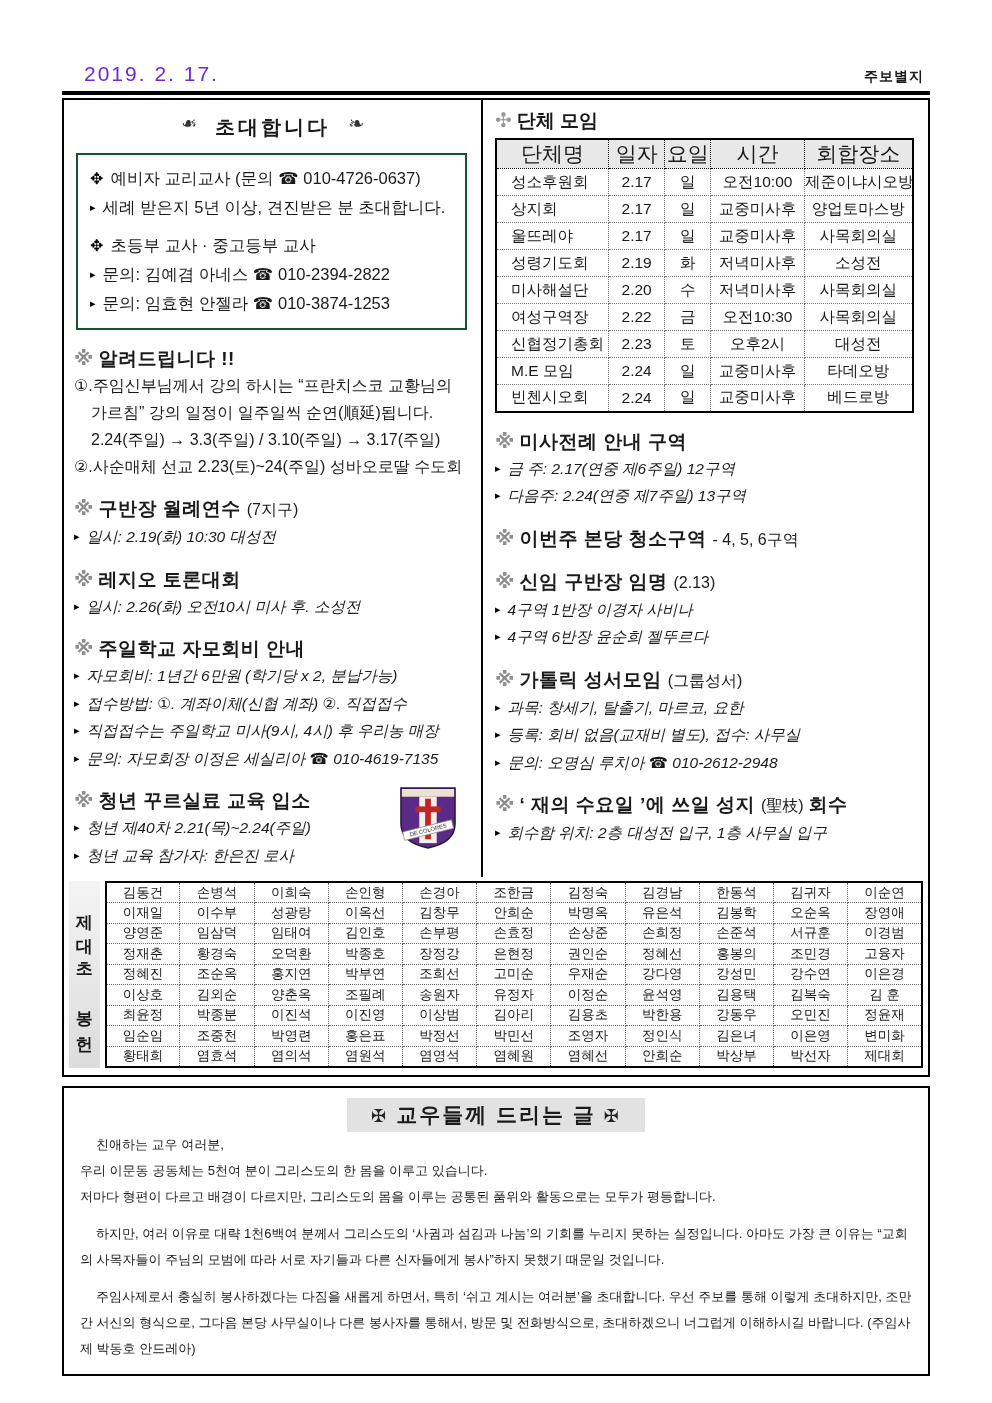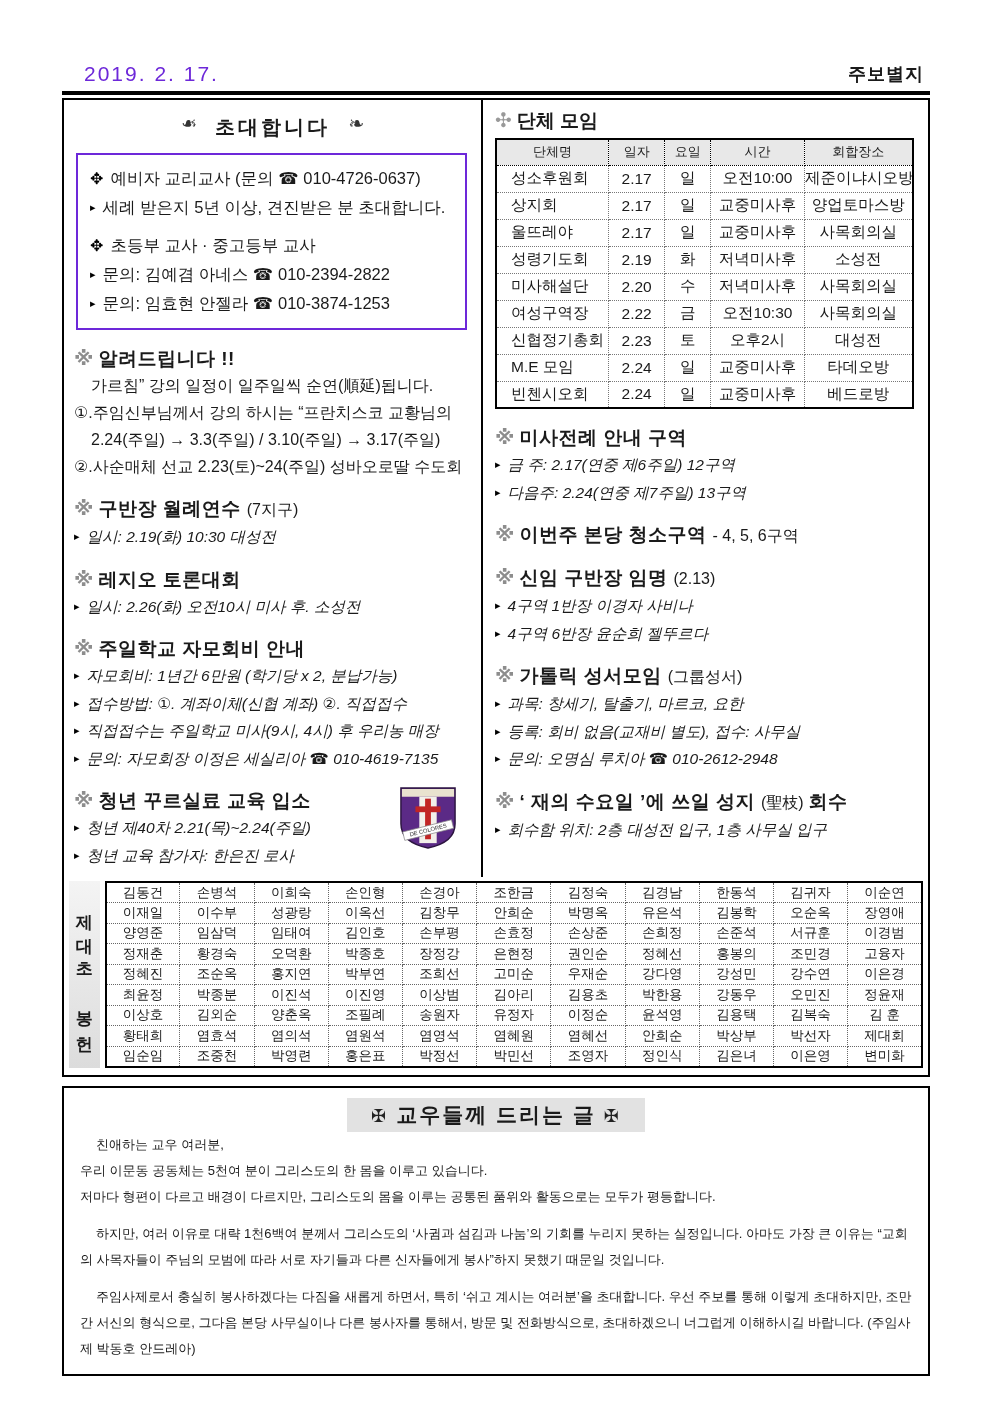--- a/index.html
+++ b/index.html
@@ -14,7 +14,7 @@
   
   .hdr { display:flex; justify-content:space-between; align-items:flex-end; padding: 0 6px 5px 22px; }
   .hdr-date { font-size: 21px; letter-spacing: 2px; color:#6d28d9; }
-  .hdr-right { font-size: 18px; font-weight: bold; letter-spacing: 1px; }
+  .hdr-right { font-size: 14px; font-weight: bold; letter-spacing: 1px; }
   .hdr-rule { height: 4px; border-top: 2px solid #000; border-bottom: 2px solid #000; }
 
   

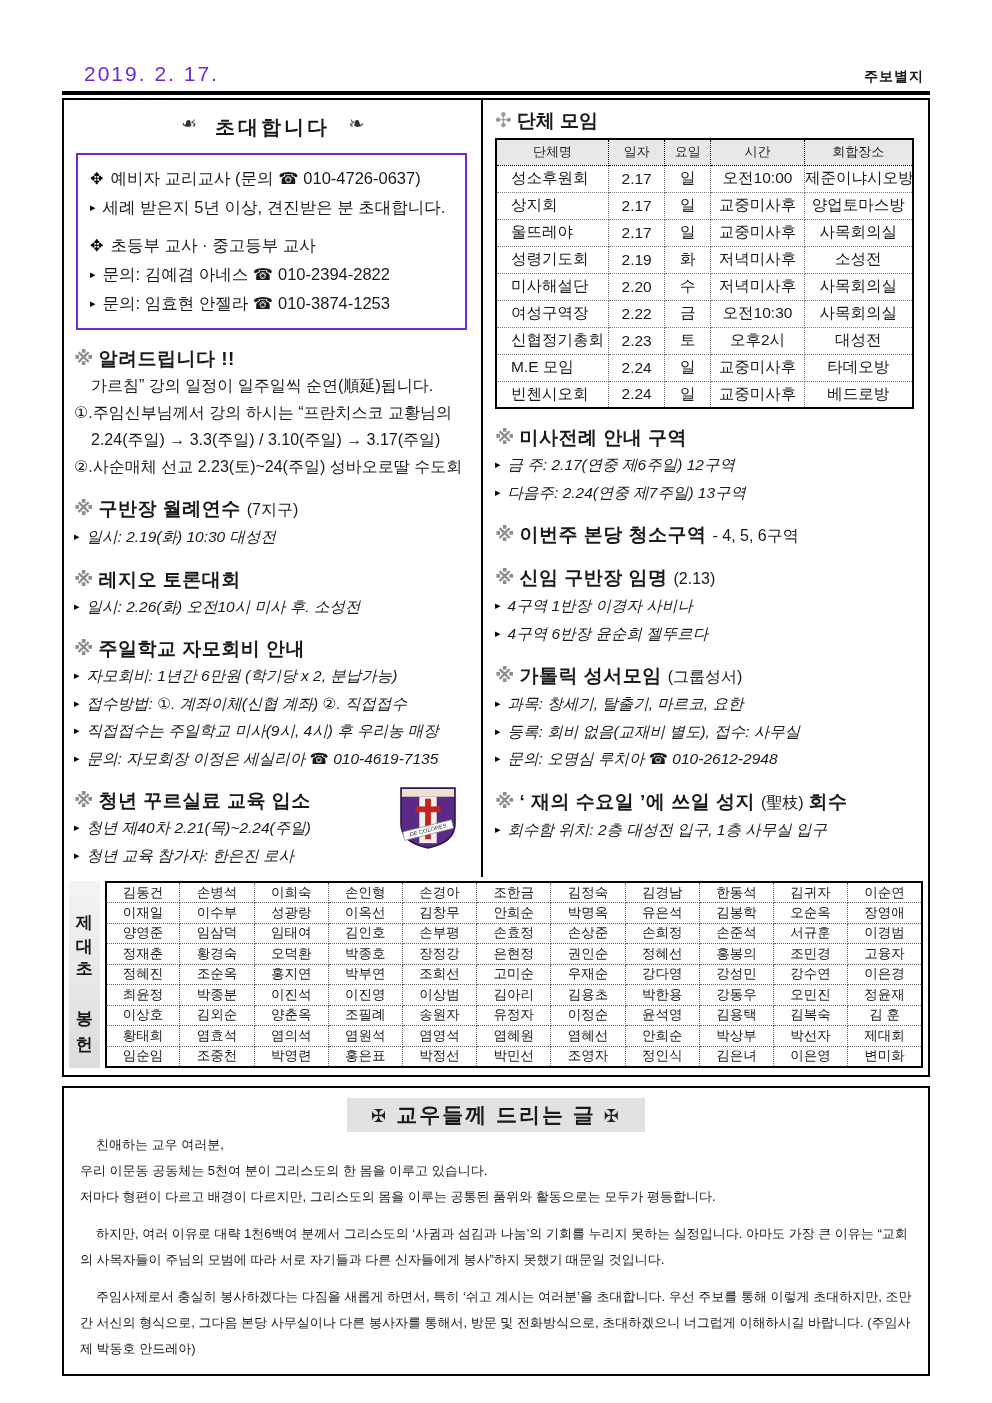--- a/index.html
+++ b/index.html
@@ -56,7 +56,7 @@
   table.grid, table.grid tr:first-child th { border-color:#000; }
   table.grid { border: 2px solid #000; }
   table.grid th, table.grid td { border: 1px dotted #777; font-weight: normal; text-align: center; overflow: hidden; white-space: nowrap; }
-  table.grid th { background: #e8e8e8; font-size: 13px; height: 26px; }
+  table.grid th { background: #e8e8e8; font-size: 21px; height: 26px; }
   table.grid td { font-size: 15.5px; height: 27px; }
   table.grid td:first-child { text-align: left; padding-left: 14px; }
 

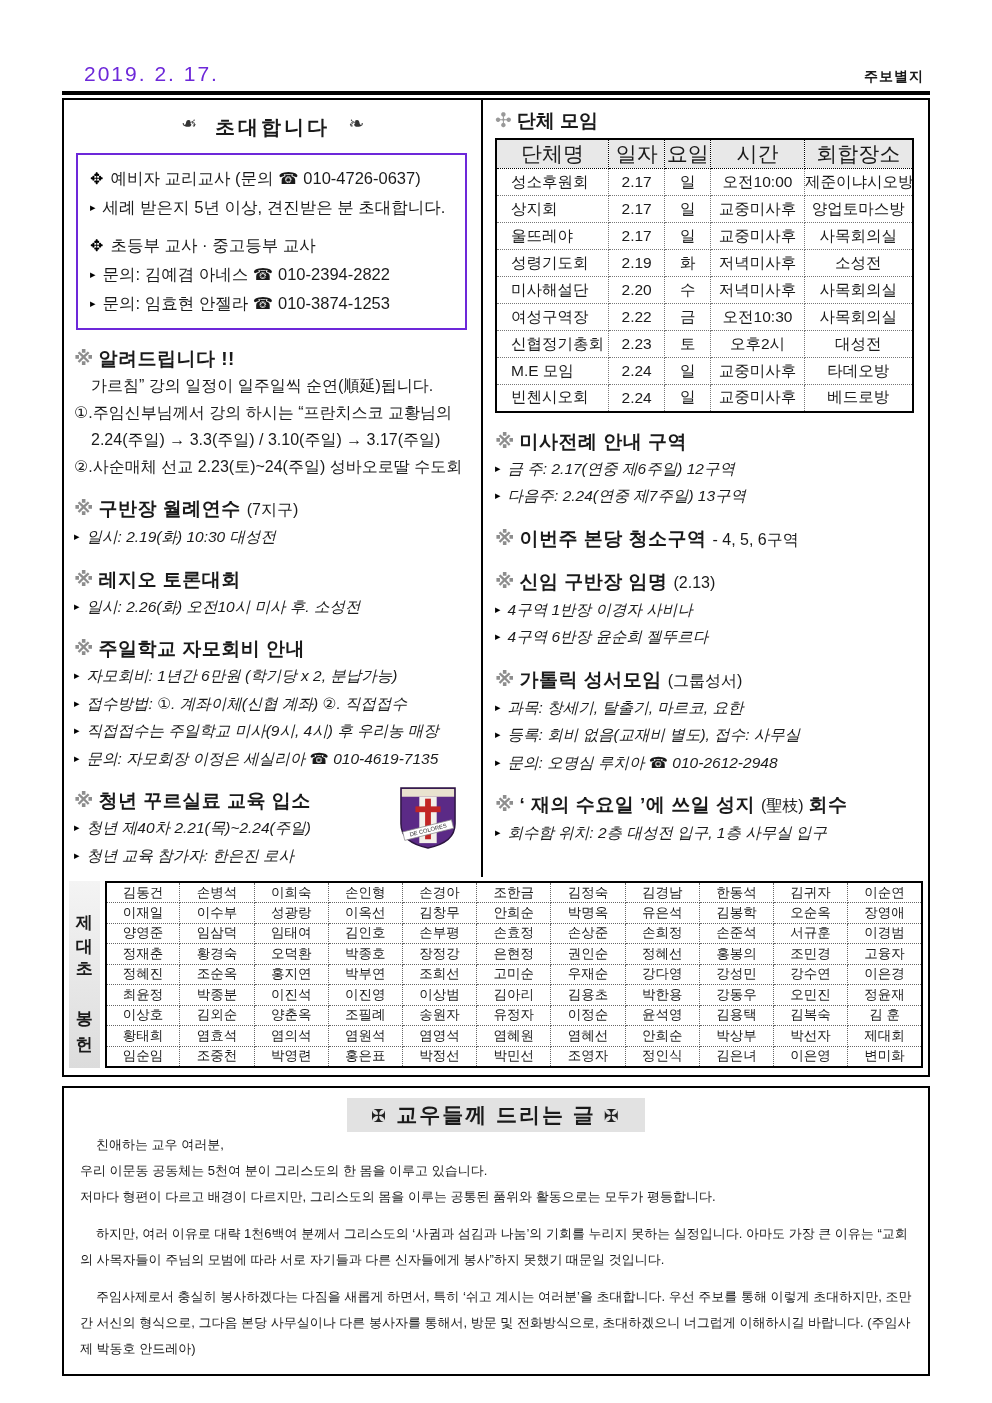--- a/index.html
+++ b/index.html
@@ -29,7 +29,7 @@
   .inv-title { font-size: 20px; font-weight: bold; letter-spacing: 3px; margin: 0 14px; }
   .orn { font-size: 19px; color:#333; display:inline-block; vertical-align: 4px; }
   .orn-l { transform: scaleX(-1); }
-  .inv-box { border: 2px solid #6d28d9; margin: 7px 4px 4px 2px; padding: 9px 8px 10px 12px; }
+  .inv-box { border: 2px solid #14532d; margin: 7px 4px 4px 2px; padding: 9px 8px 10px 12px; }
   .inv-line { font-size: 16.5px; line-height: 29px; white-space: nowrap; }
   .inv-gap { margin-top: 9px; }
   .mk-cross { font-size: 16px; margin-right: 7px; color:#000; }

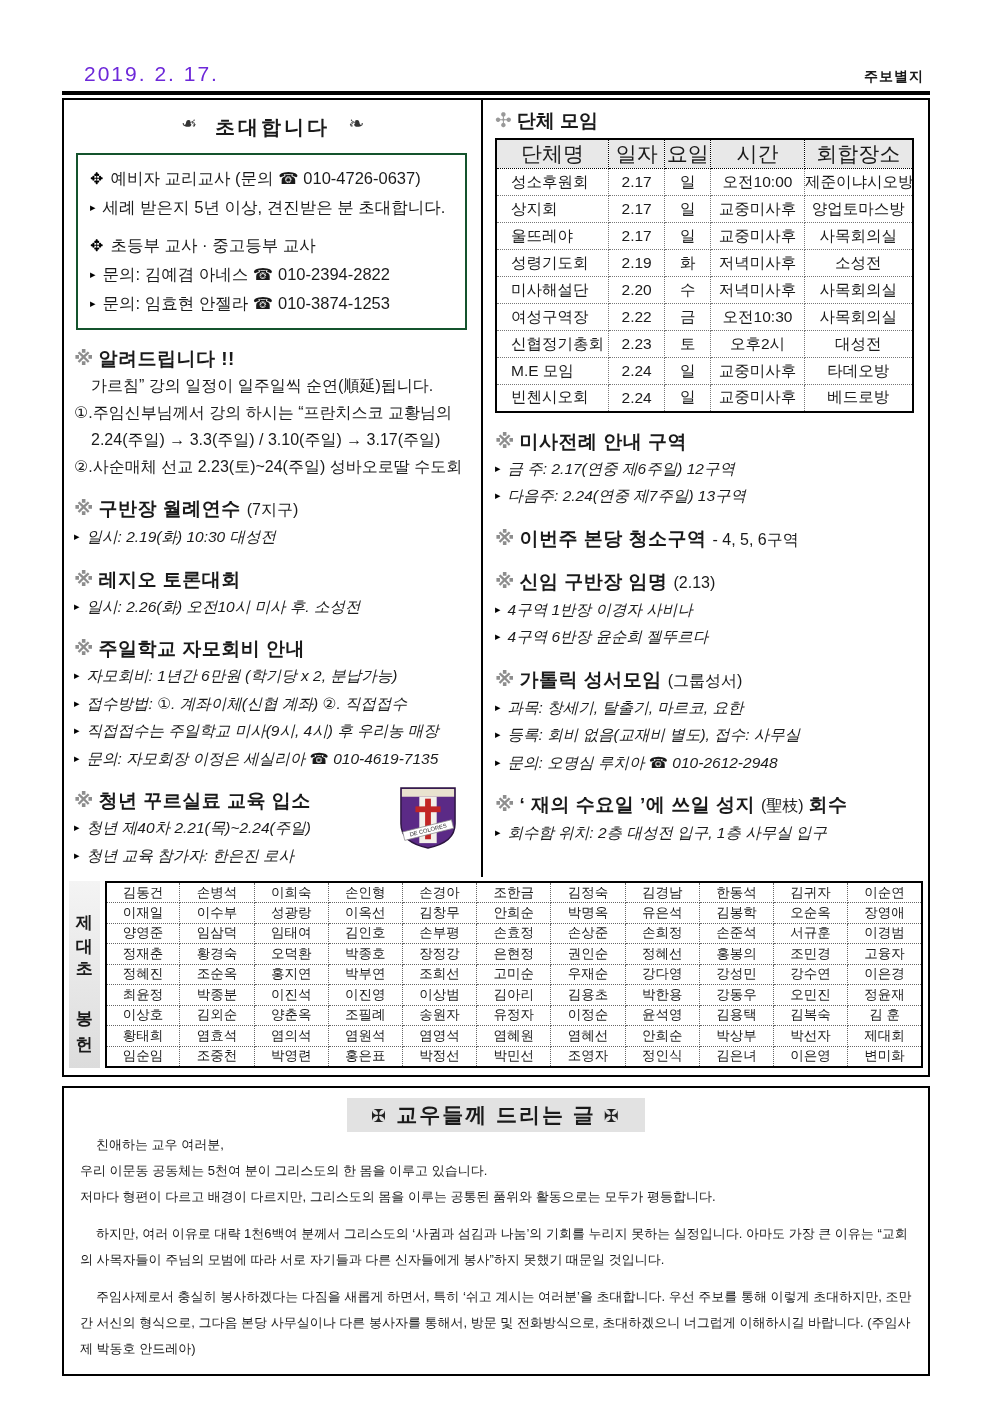--- a/index.html
+++ b/index.html
@@ -106,8 +106,8 @@
 
         <div class="sect">
           <div class="sect-h"><span class="mk-star">※</span><span class="sect-title">알려드립니다 !!</span></div>
+          <div class="nline">①.주임신부님께서 강의 하시는 “프란치스코 교황님의</div>
           <div class="nline ind">가르침” 강의 일정이 일주일씩 순연(順延)됩니다.</div>
-          <div class="nline">①.주임신부님께서 강의 하시는 “프란치스코 교황님의</div>
           <div class="nline ind">2.24(주일) → 3.3(주일) / 3.10(주일) → 3.17(주일)</div>
           <div class="nline">②.사순매체 선교 2.23(토)~24(주일) 성바오로딸 수도회</div>
         </div>

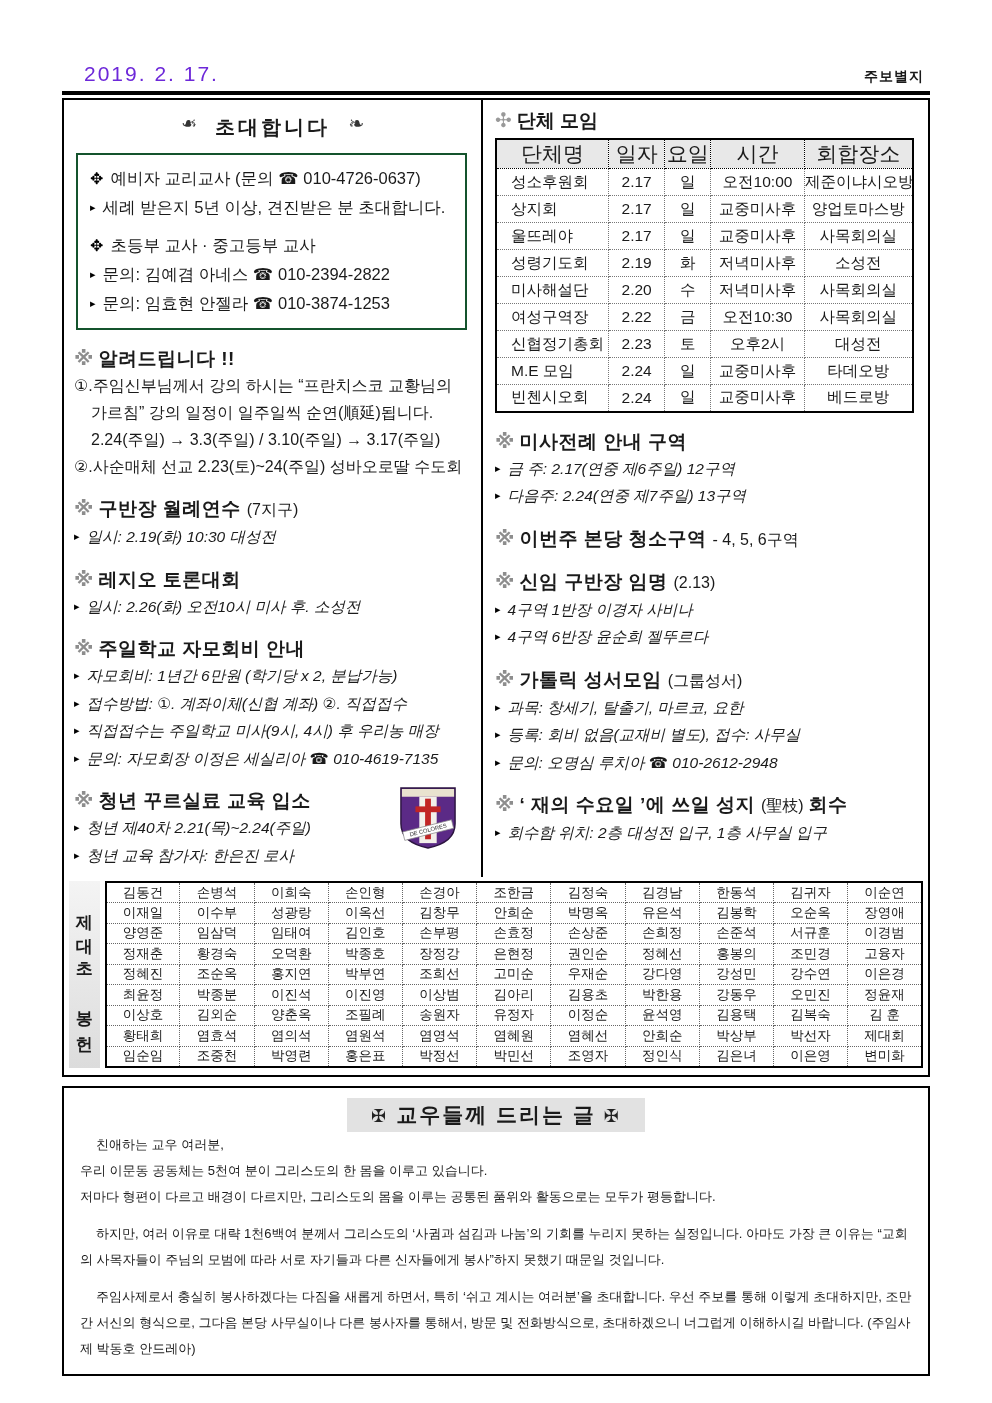--- a/index.html
+++ b/index.html
@@ -338,6 +338,19 @@
               <td>이은경</td>
             </tr>
             <tr>
+              <td>이상호</td>
+              <td>김외순</td>
+              <td>양춘옥</td>
+              <td>조필례</td>
+              <td>송원자</td>
+              <td>유정자</td>
+              <td>이정순</td>
+              <td>윤석영</td>
+              <td>김용택</td>
+              <td>김복숙</td>
+              <td>김 훈</td>
+            </tr>
+            <tr>
               <td>최윤정</td>
               <td>박종분</td>
               <td>이진석</td>
@@ -351,19 +364,6 @@
               <td>정윤재</td>
             </tr>
             <tr>
-              <td>이상호</td>
-              <td>김외순</td>
-              <td>양춘옥</td>
-              <td>조필례</td>
-              <td>송원자</td>
-              <td>유정자</td>
-              <td>이정순</td>
-              <td>윤석영</td>
-              <td>김용택</td>
-              <td>김복숙</td>
-              <td>김 훈</td>
-            </tr>
-            <tr>
               <td>황태희</td>
               <td>염효석</td>
               <td>염의석</td>

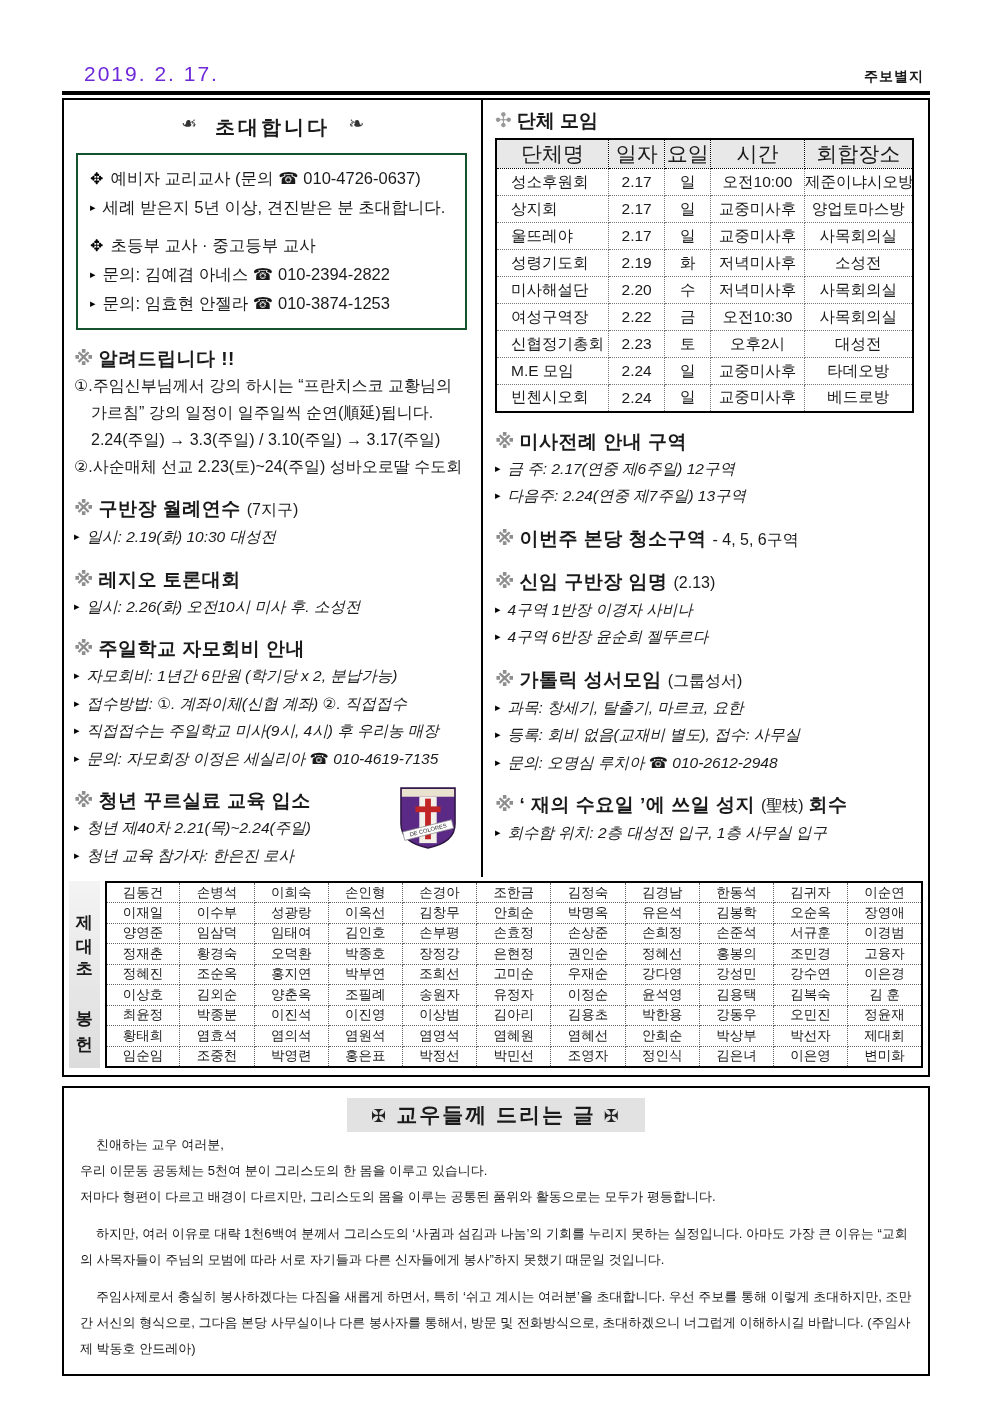--- a/index.html
+++ b/index.html
@@ -364,6 +364,19 @@
               <td>정윤재</td>
             </tr>
             <tr>
+              <td>임순임</td>
+              <td>조중천</td>
+              <td>박영련</td>
+              <td>홍은표</td>
+              <td>박정선</td>
+              <td>박민선</td>
+              <td>조영자</td>
+              <td>정인식</td>
+              <td>김은녀</td>
+              <td>이은영</td>
+              <td>변미화</td>
+            </tr>
+            <tr>
               <td>황태희</td>
               <td>염효석</td>
               <td>염의석</td>
@@ -376,19 +389,6 @@
               <td>박선자</td>
               <td>제대회</td>
             </tr>
-            <tr>
-              <td>임순임</td>
-              <td>조중천</td>
-              <td>박영련</td>
-              <td>홍은표</td>
-              <td>박정선</td>
-              <td>박민선</td>
-              <td>조영자</td>
-              <td>정인식</td>
-              <td>김은녀</td>
-              <td>이은영</td>
-              <td>변미화</td>
-            </tr>
           </tbody>
         </table>
     </div>

